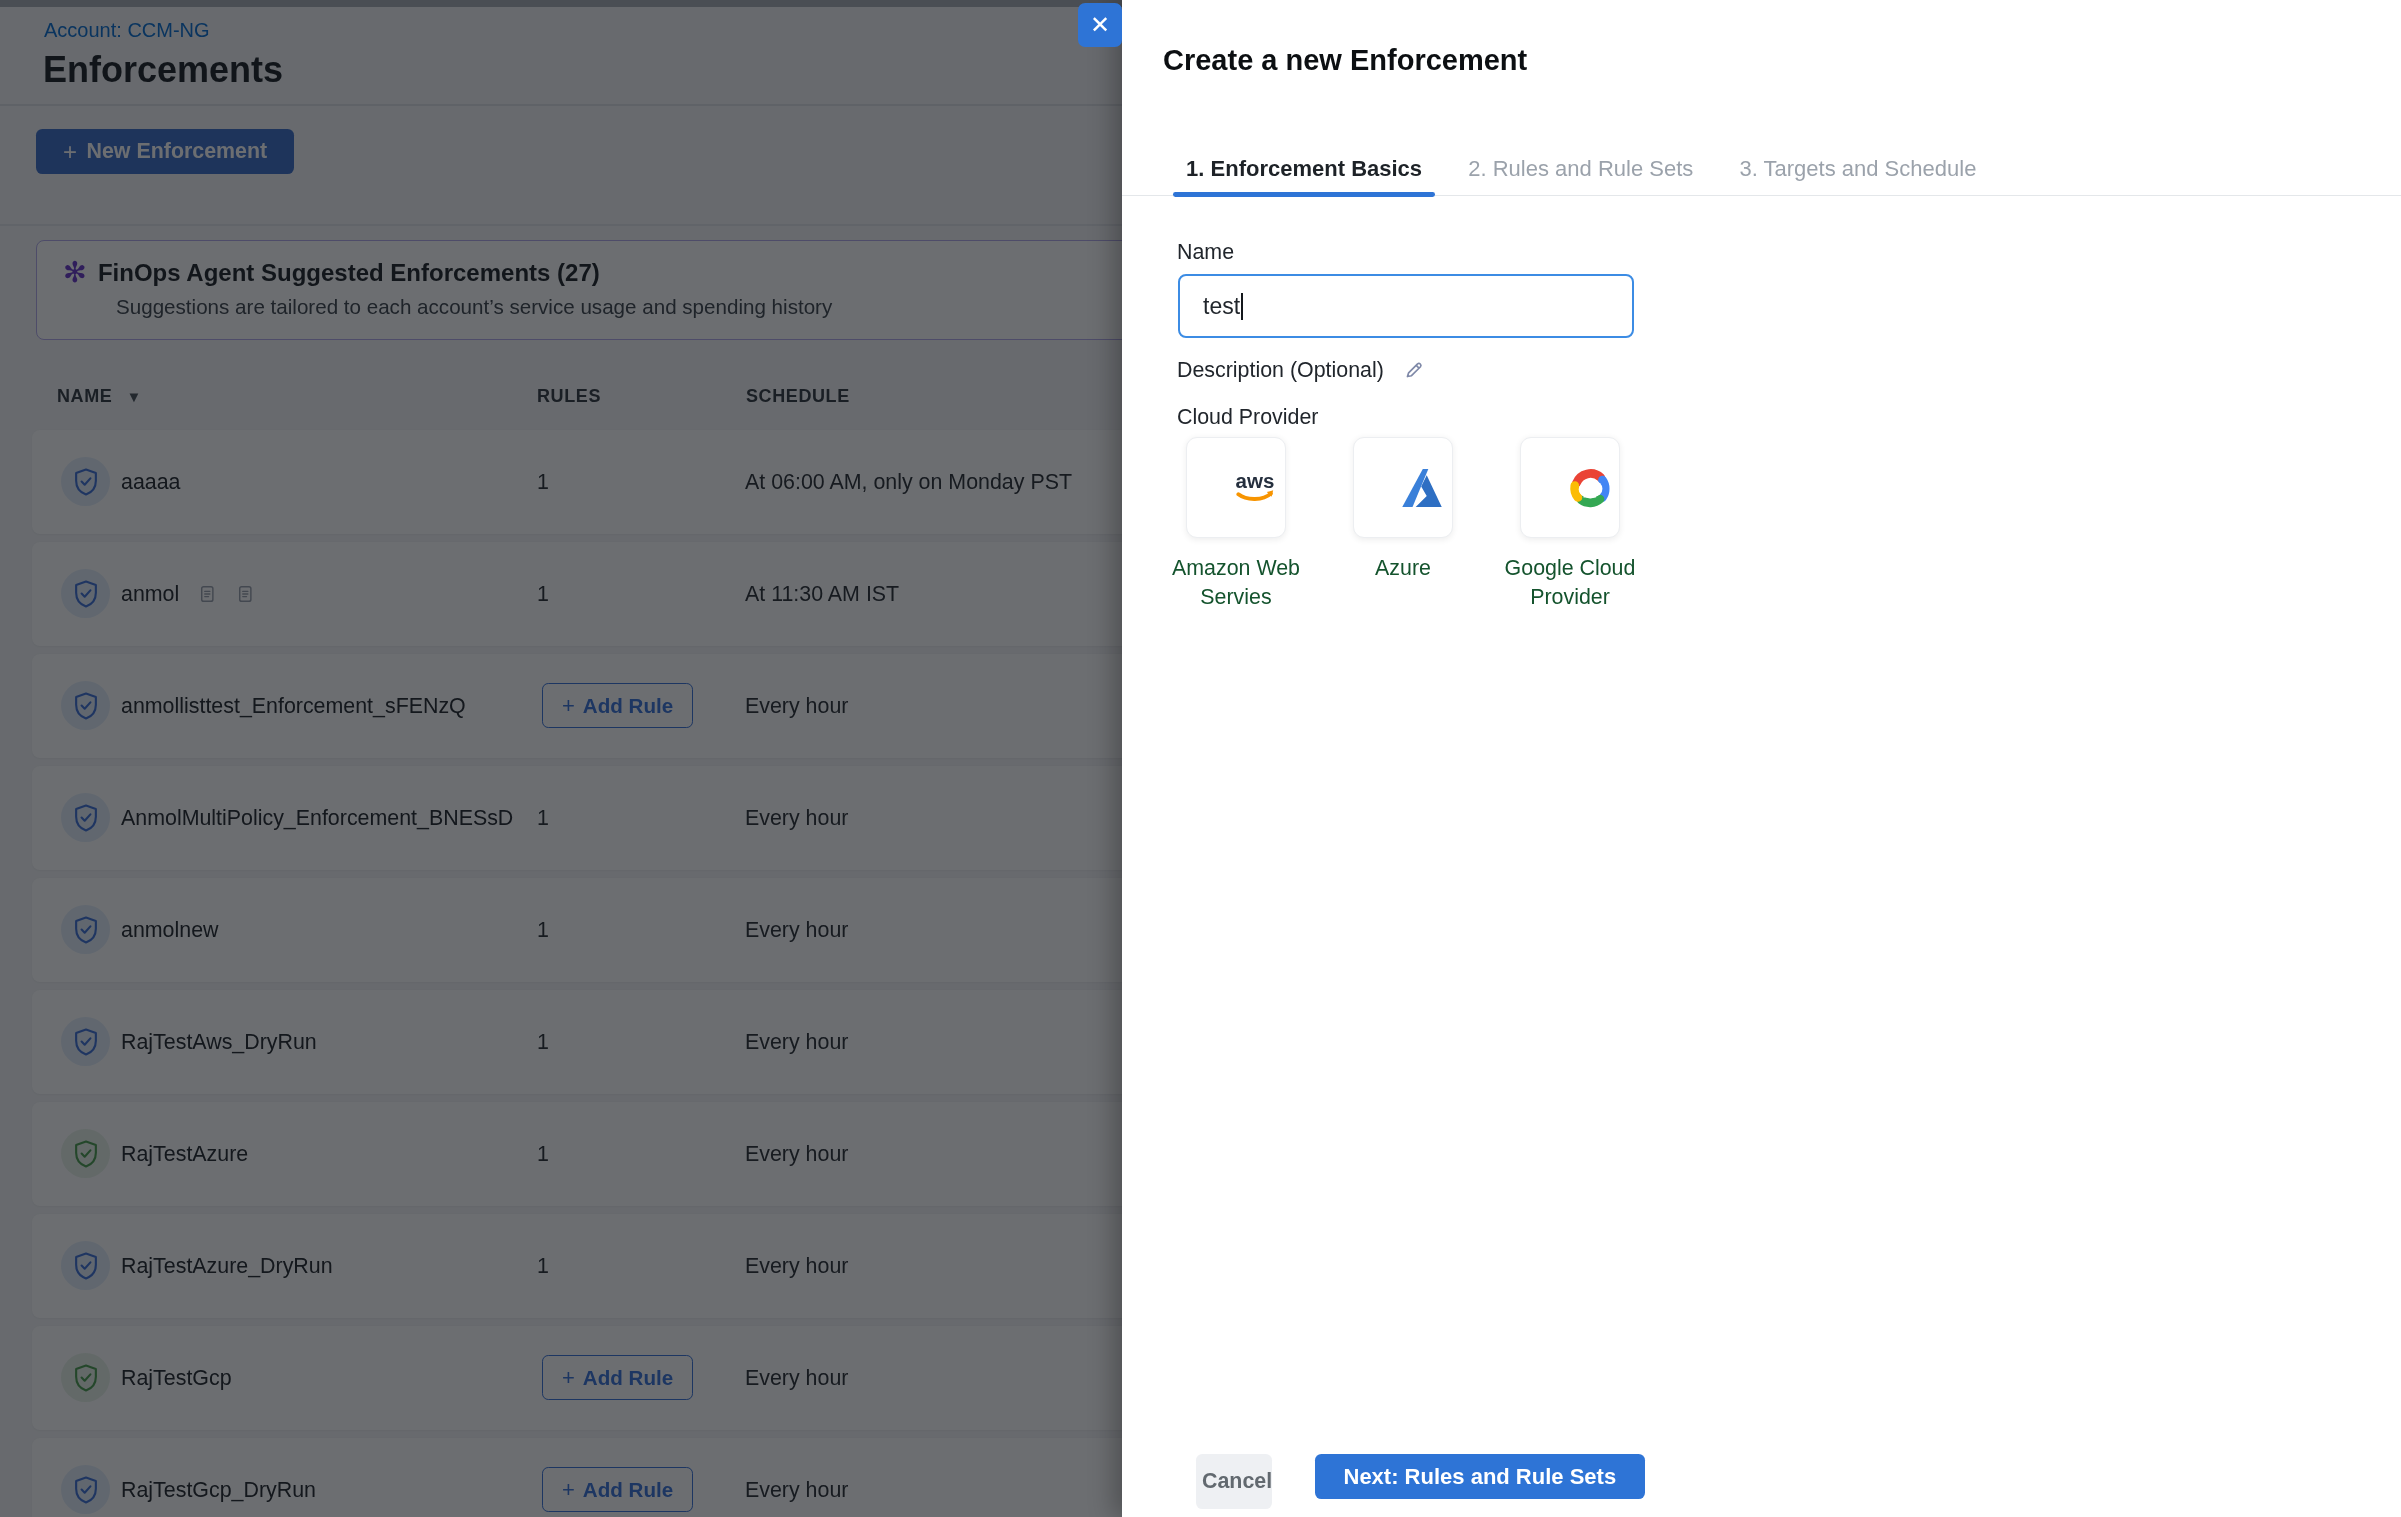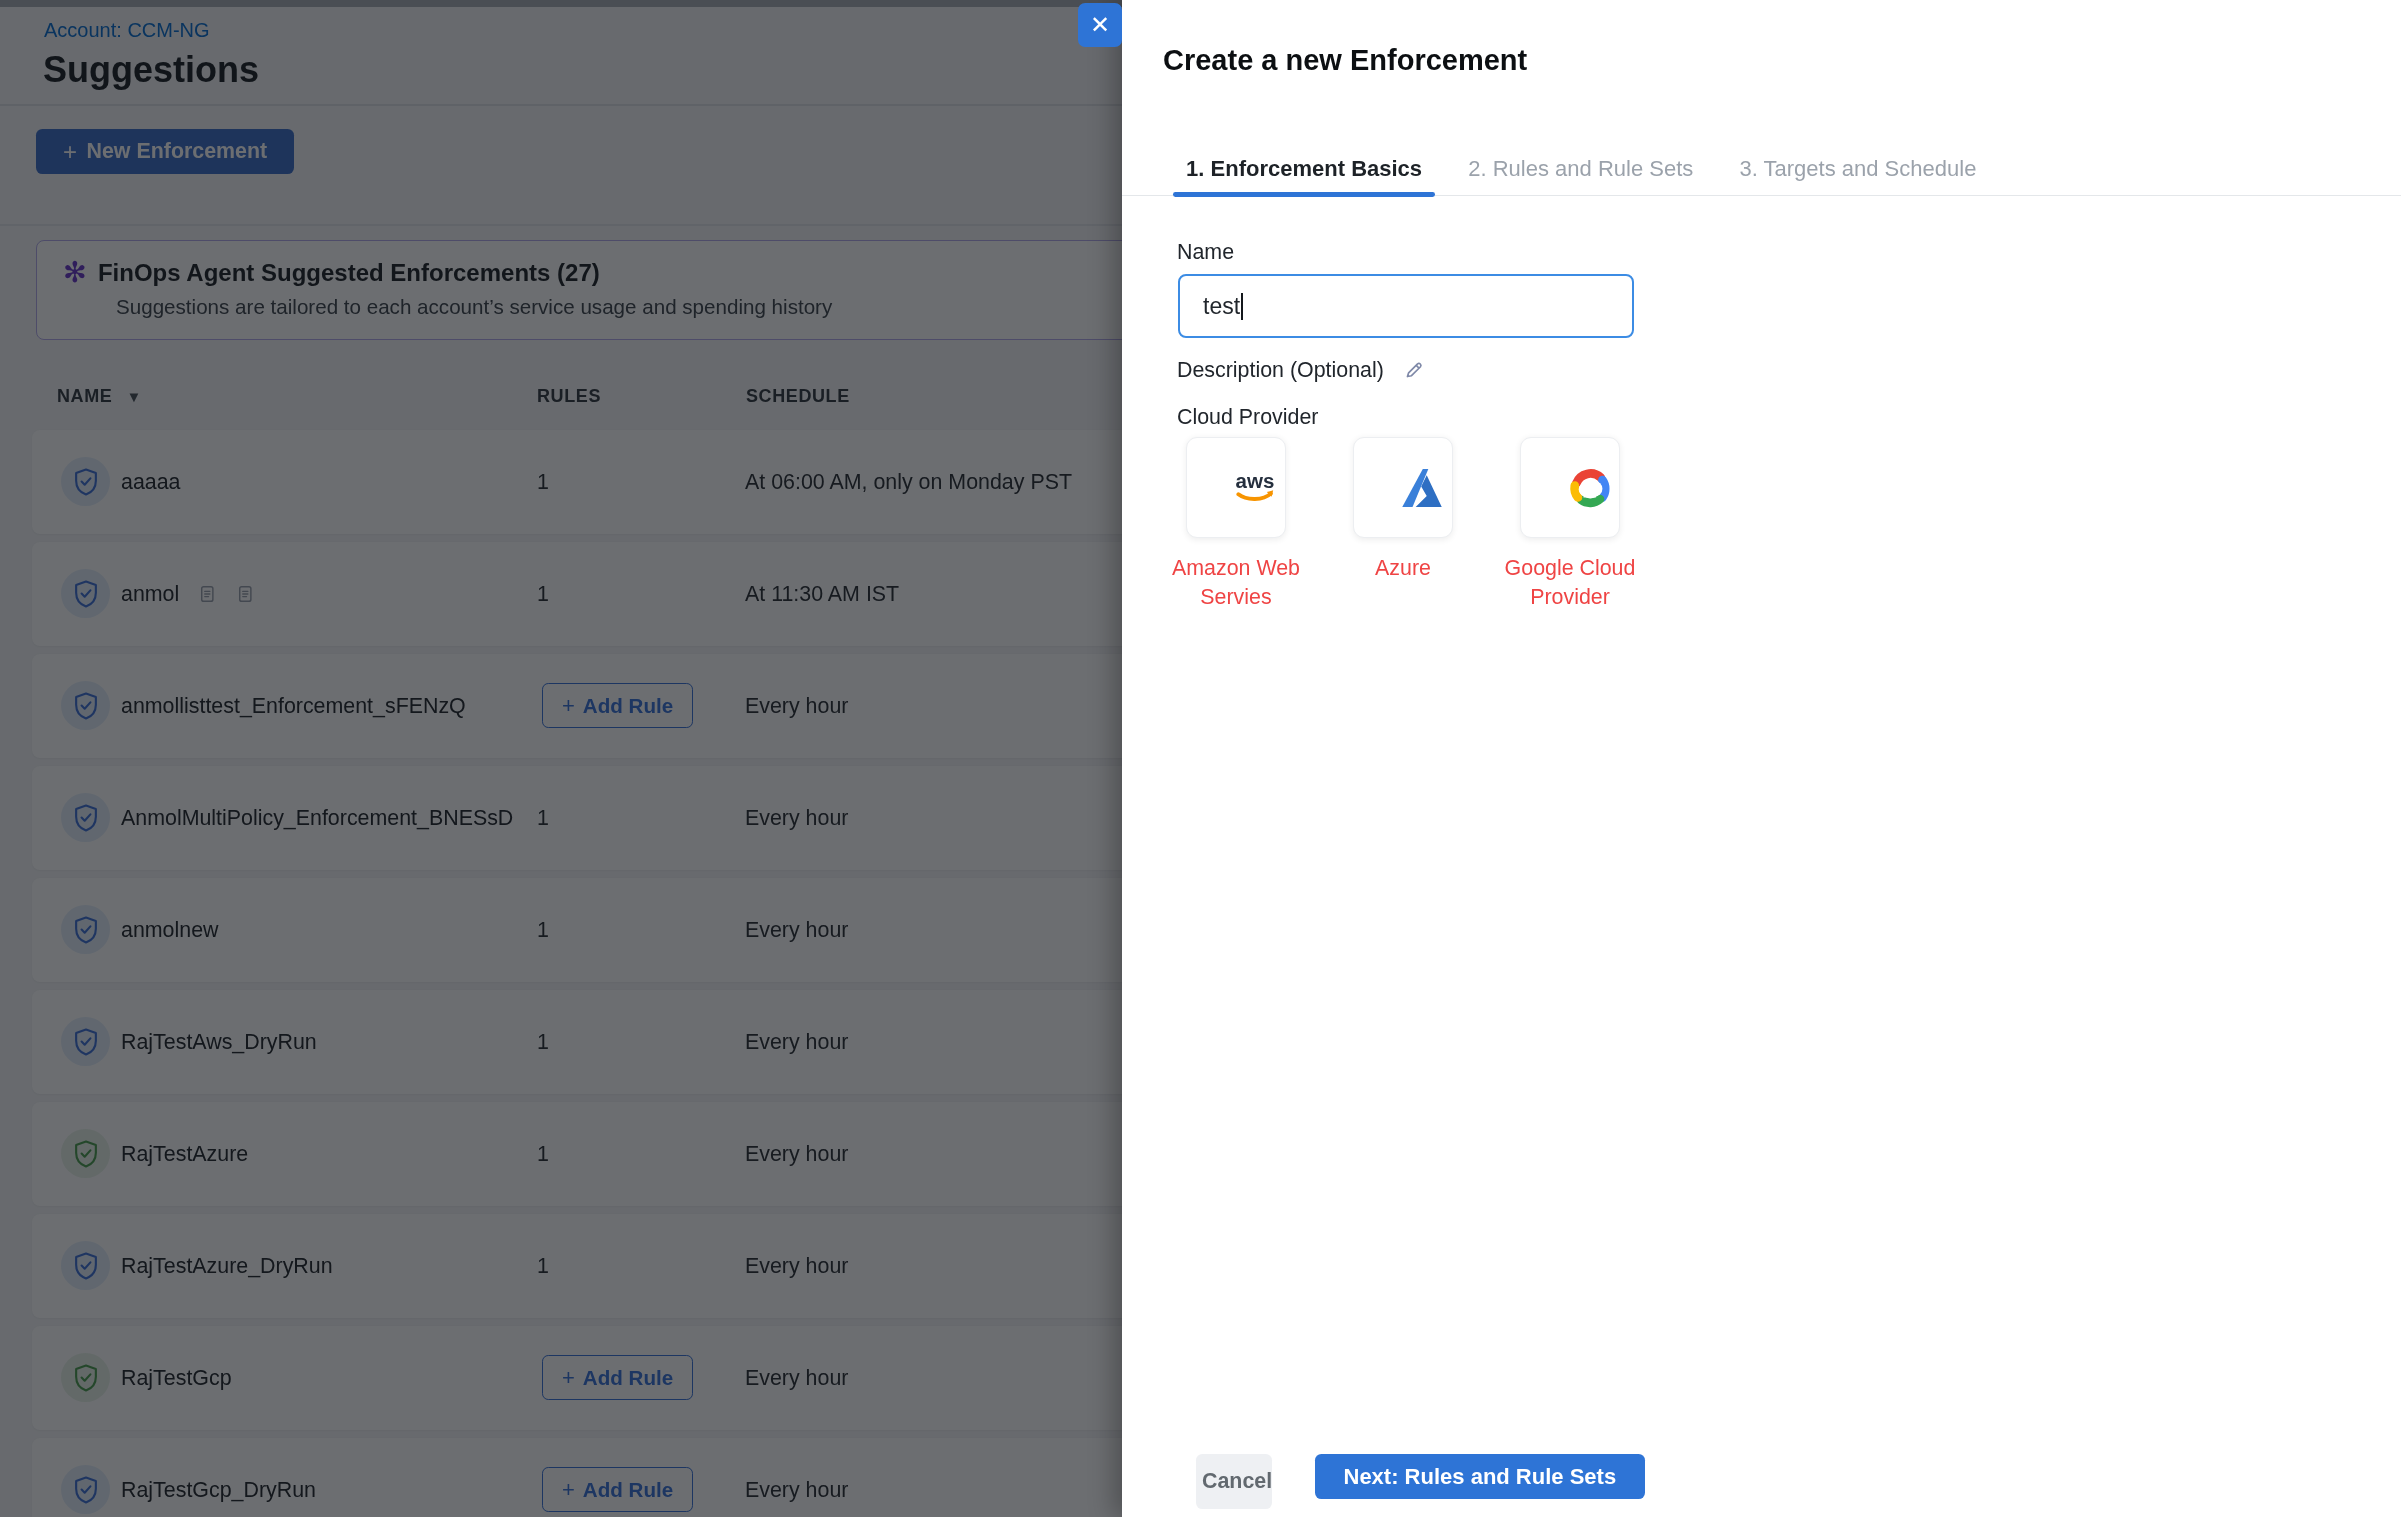--- a/index.html
+++ b/index.html
@@ -149,7 +149,7 @@
 <div class="page">
   <div class="topstrip"></div>
   <a class="account-link" href="#">Account: CCM-NG</a>
-  <h1 class="page-title">Suggestions</h1>
+  <h1 class="page-title">Enforcements</h1>
   <div class="hr1"></div>
 
   <button class="new-enf-btn">

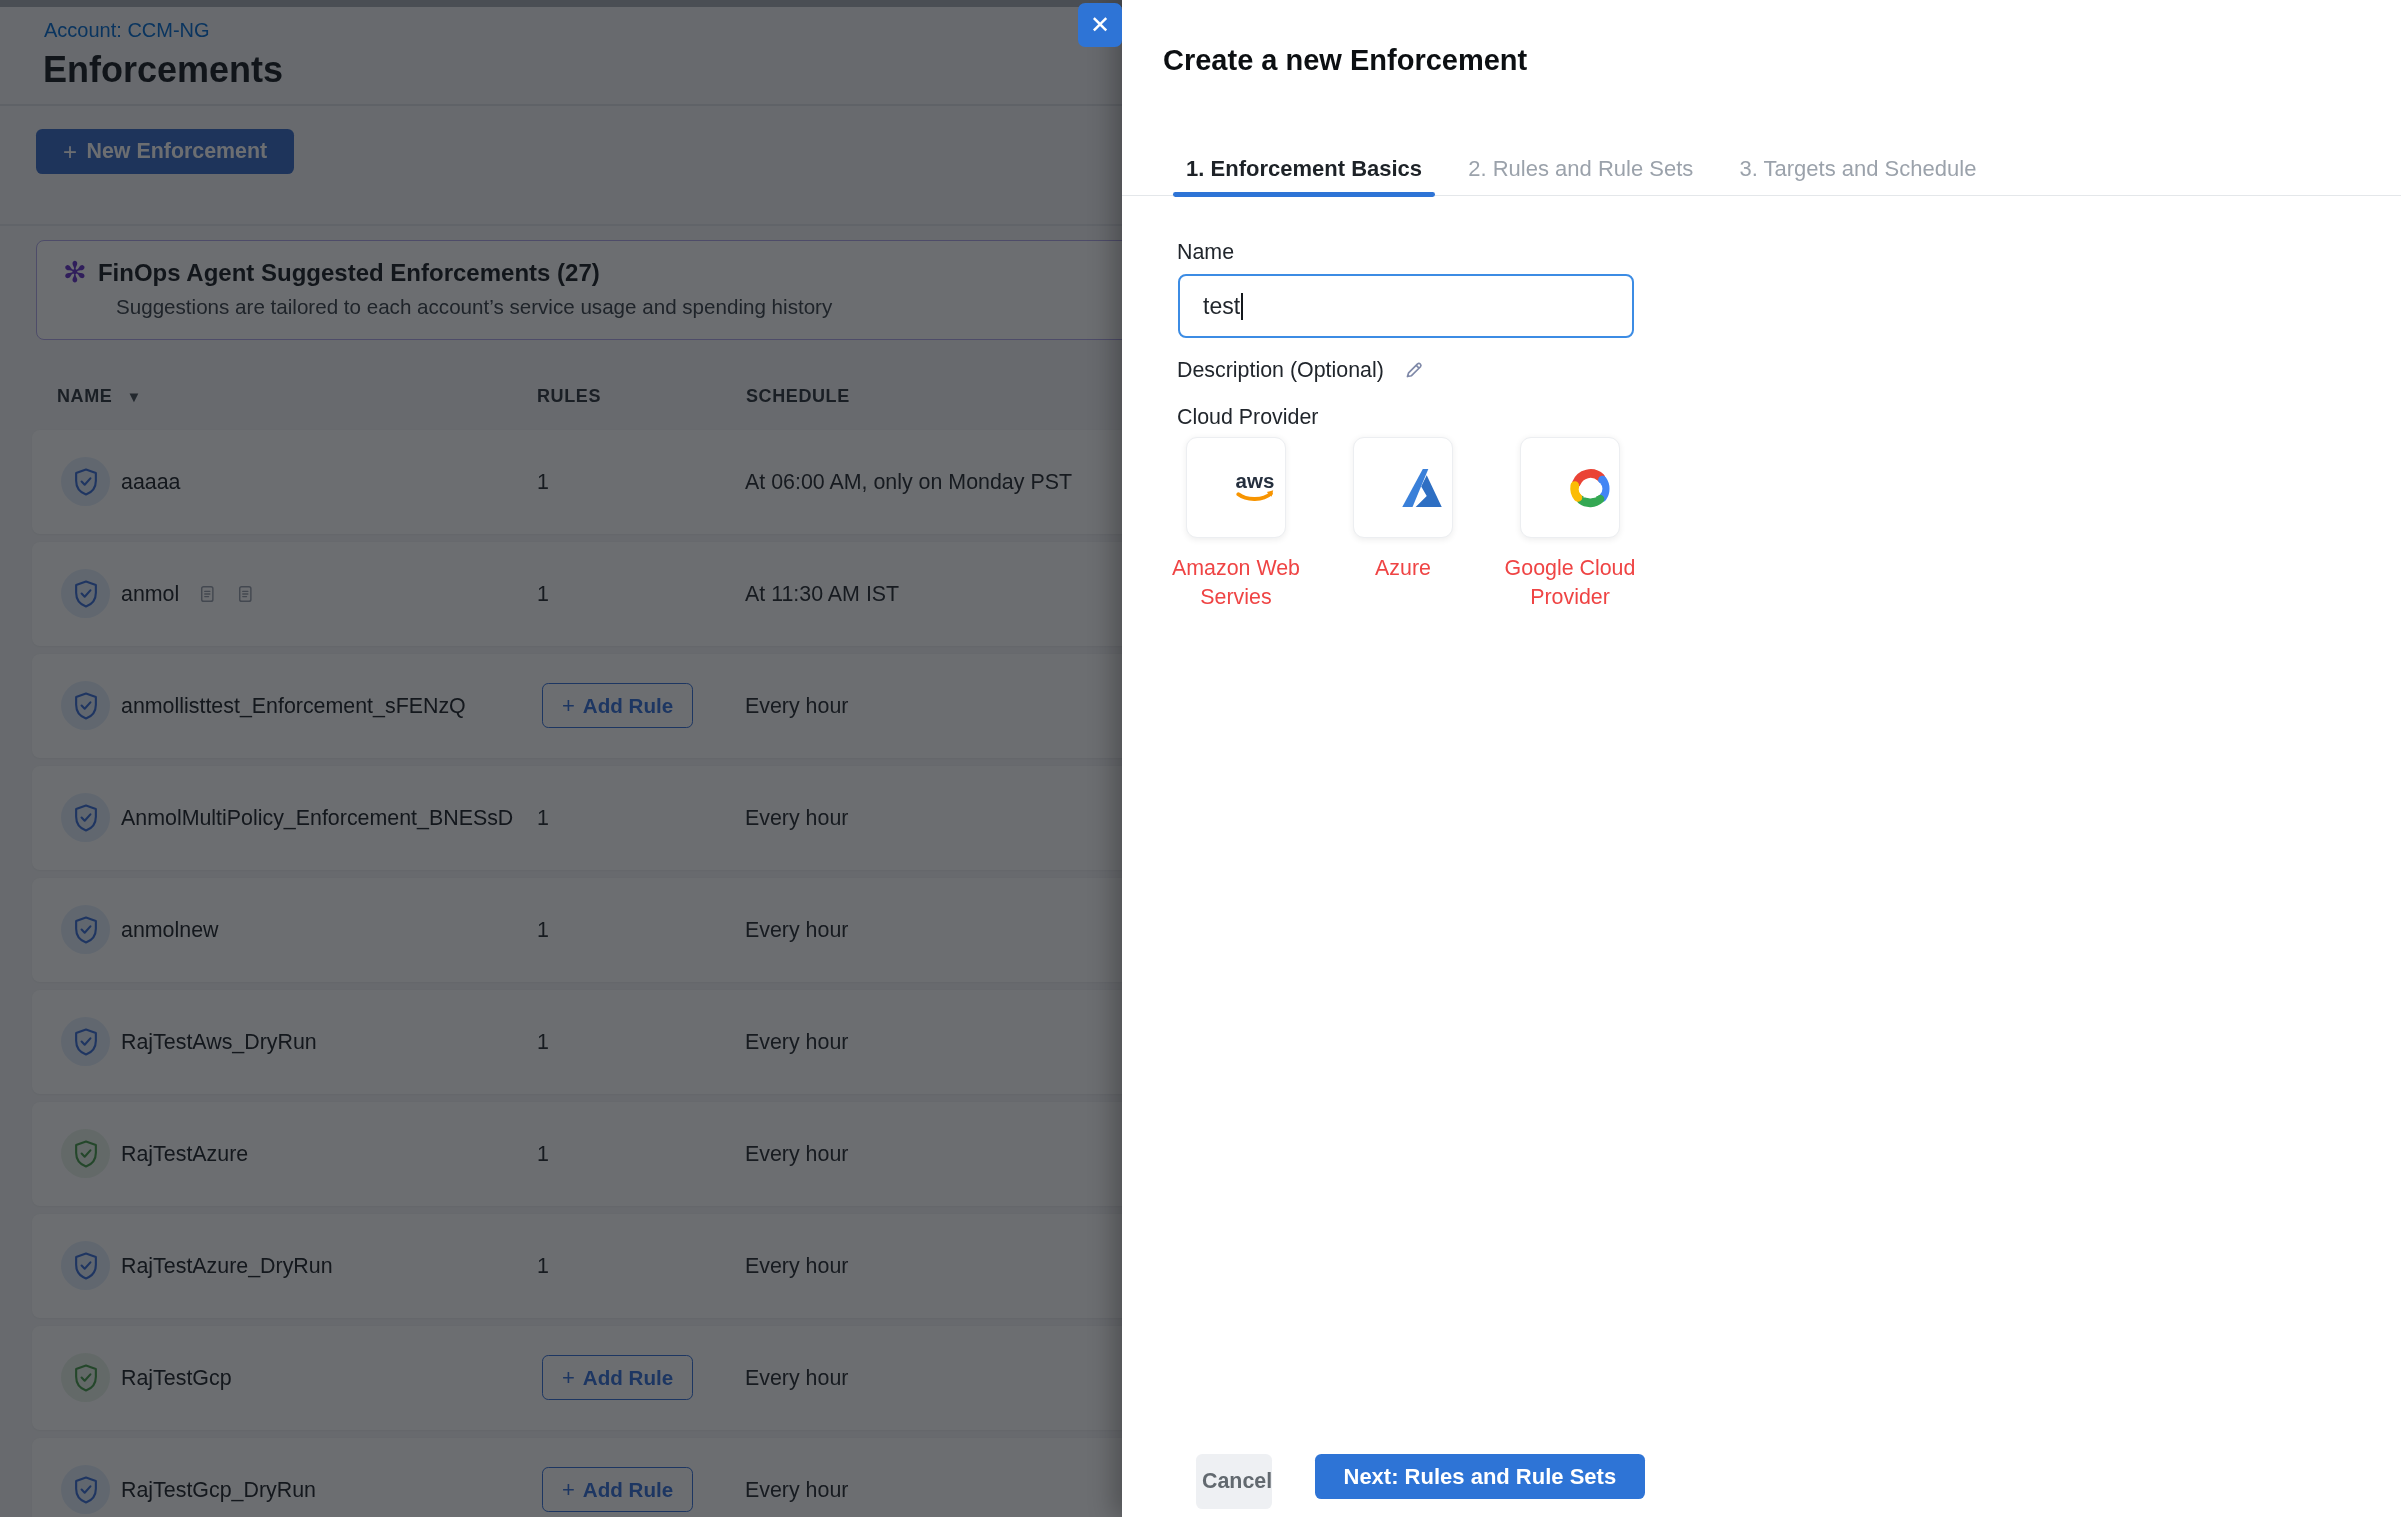--- a/index.html
+++ b/index.html
@@ -115,7 +115,7 @@
   }
   .pcard svg{width:60px;height:60px;}
   .plabel{
-    width:158px;margin:16px -28.5px 0;text-align:center;font-size:21.4px;line-height:29px;color:#ef4444;
+    width:158px;margin:16px -28.5px 0;text-align:center;font-size:21.4px;line-height:29px;color:#14532d;
   }
   .footer-cancel{
     position:absolute;left:74px;top:1454px;width:76px;height:55px;border:none;border-radius:6.3px;

